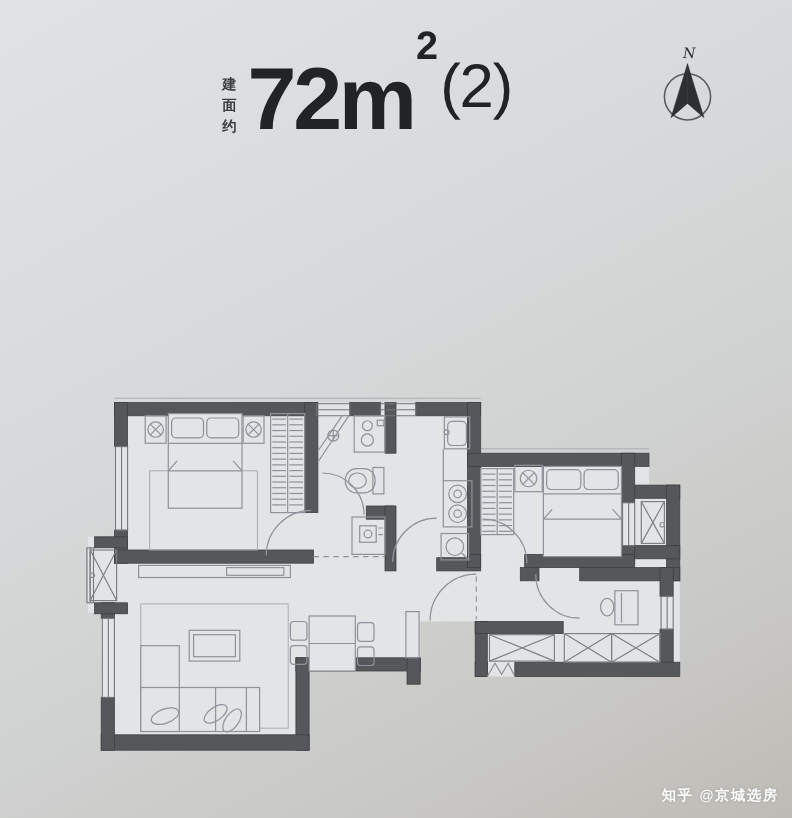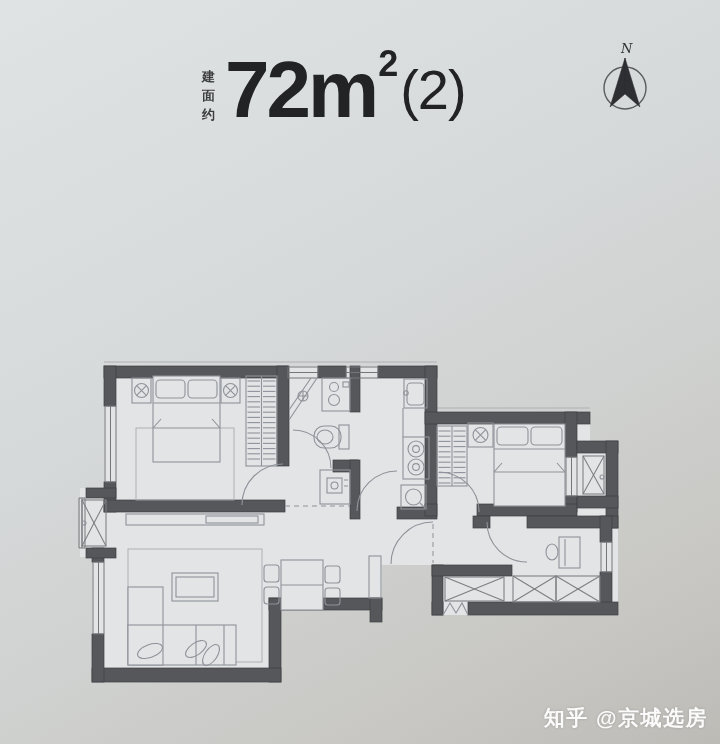--- a/index.html
+++ b/index.html
@@ -16,7 +16,7 @@
   .header{position:absolute;left:202px;top:50px;display:flex;align-items:flex-end;}
   .area-label{display:flex;flex-direction:column;justify-content:space-between;height:52px;margin:0 10px 8px 0;}
   .area-label span{font-size:13px;line-height:14px;color:#3c3d40;font-weight:600;letter-spacing:0;}
-  .area-title{display:flex;align-items:center;color:var(--c-title);}
+  .area-title{display:flex;align-items:flex-start;color:var(--c-title);}
   .big-num{font-size:80px;font-weight:700;letter-spacing:-3px;line-height:1;}
   .big-sup{font-size:36px;font-weight:700;position:relative;top:0;vertical-align:baseline;line-height:1;
            transform:translateY(-26px);display:inline-block;margin-left:2px;}

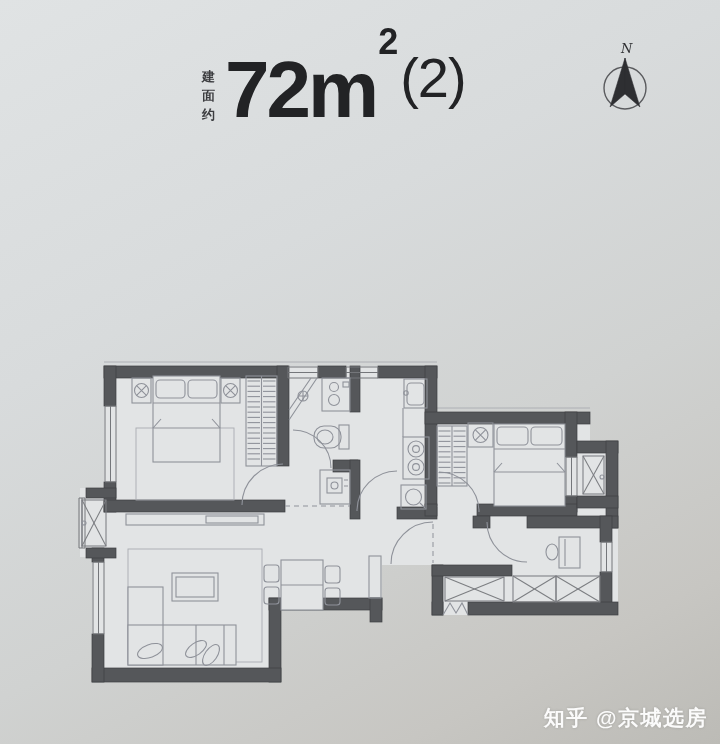--- a/index.html
+++ b/index.html
@@ -35,7 +35,7 @@
   .compass-arrow{fill:#2e2f32;stroke:#2e2f32;stroke-width:0.5;}
   .compass-n{font-family:"DejaVu Serif", serif;font-style:italic;font-size:13px;fill:#2e2f32;}
   .watermark{
-    position:absolute;right:12px;bottom:12px;font-size:21px;font-weight:600;letter-spacing:1.5px;
+    position:absolute;right:12px;bottom:12px;font-size:13px;font-weight:600;letter-spacing:1.5px;
     color:var(--c-watermark);opacity:0.95;text-shadow:0 0 3px rgba(120,120,115,0.45);
   }
 </style>

